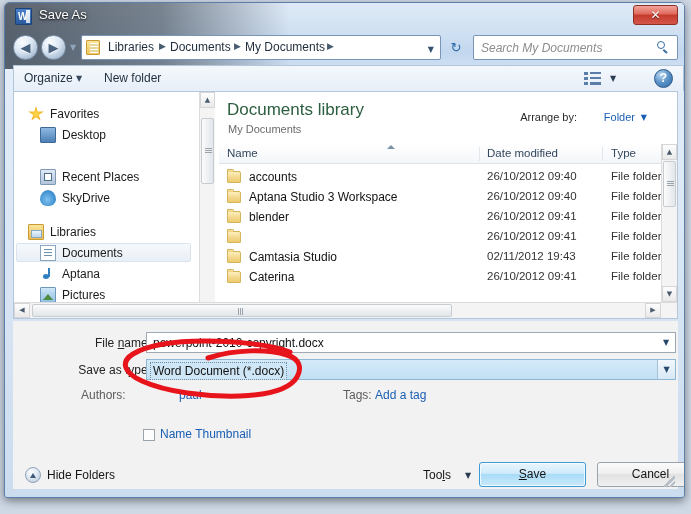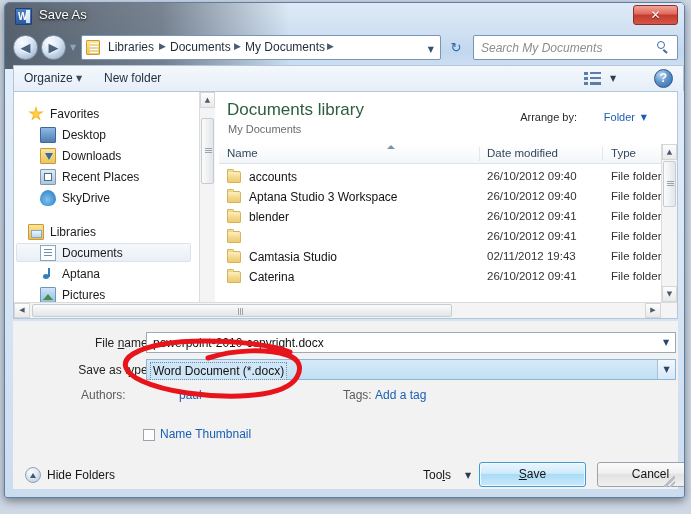--- a/index.html
+++ b/index.html
@@ -550,10 +550,6 @@
         <span class="nav-ico ico-desktop" style="left:26px;"></span>
         <span class="nav-lbl" style="left:48px;">Desktop</span>
       </div>
-      <div class="nav-item" style="top:54px;">
-        <span class="nav-ico ico-down" style="left:26px;"></span>
-        <span class="nav-lbl" style="left:48px;">Downloads</span>
-      </div>
       <div class="nav-item" style="top:75px;">
         <span class="nav-ico ico-recent" style="left:26px;"></span>
         <span class="nav-lbl" style="left:48px;">Recent Places</span>

